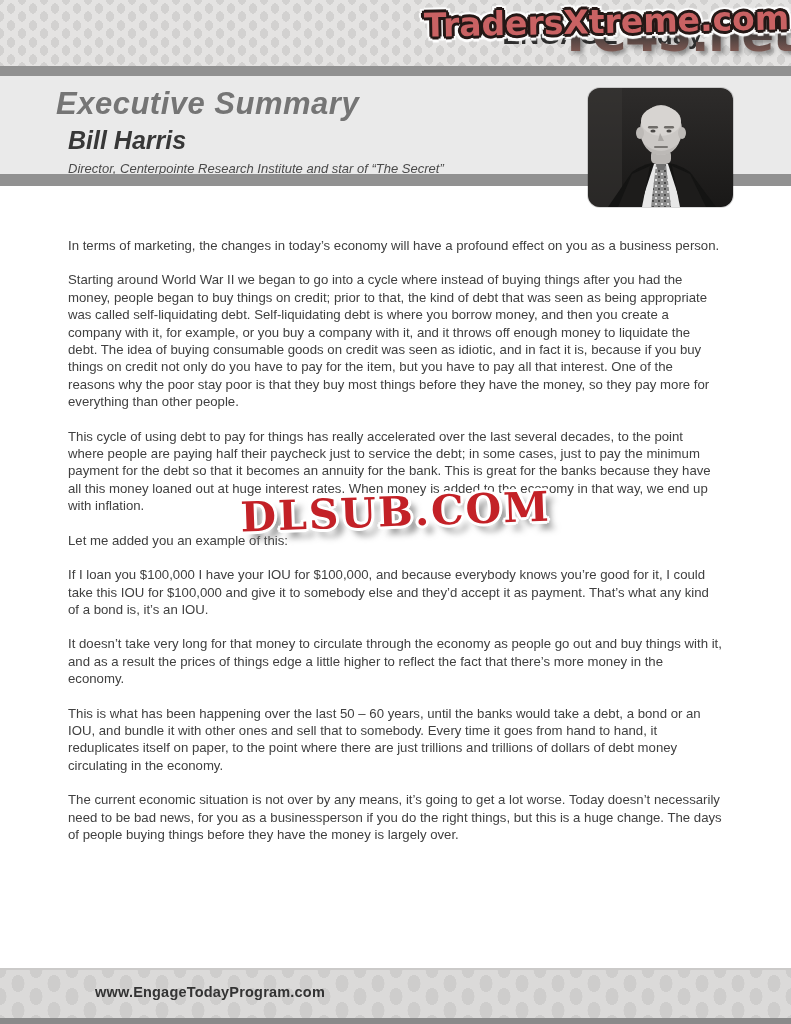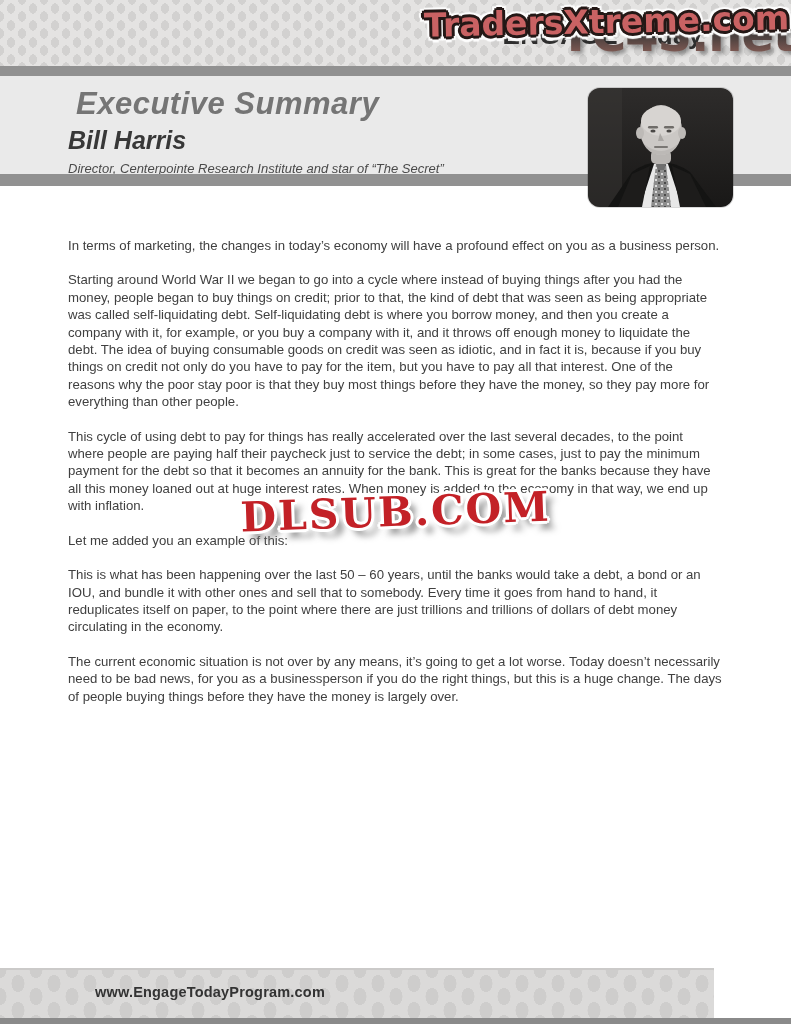--- a/index.html
+++ b/index.html
@@ -45,7 +45,7 @@
     background:#eaeaea;
   }
   .title-band h1{
-    margin:10px 0 0 76px;
+    margin:10px 0 0 56px;
     font-size:31px;font-style:italic;font-weight:700;color:#757575;
     letter-spacing:.5px;
   }

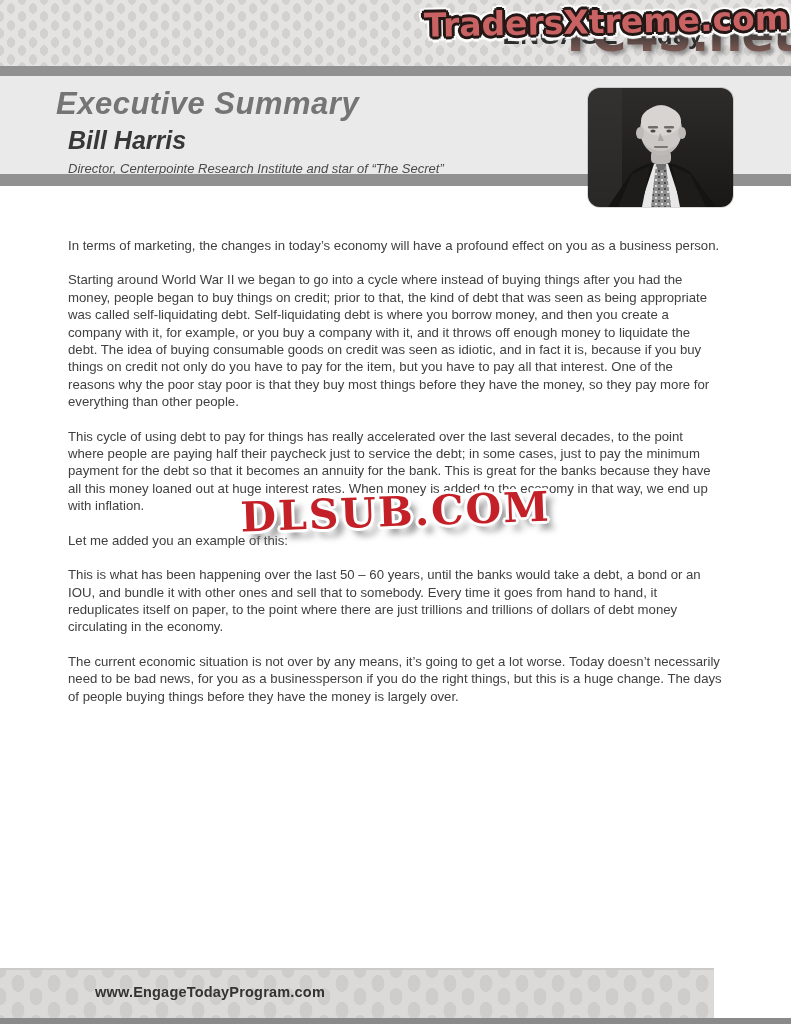--- a/index.html
+++ b/index.html
@@ -186,6 +186,7 @@
     <p>Starting around World War II we began to go into a cycle where instead of buying things after you had the money, people began to buy things on credit; prior to that, the kind of debt that was seen as being appropriate was called self-liquidating debt. Self-liquidating debt is where you borrow money, and then you create a company with it, for example, or you buy a company with it, and it throws off enough money to liquidate the debt. The idea of buying consumable goods on credit was seen as idiotic, and in fact it is, because if you buy things on credit not only do you have to pay for the item, but you have to pay all that interest. One of the reasons why the poor stay poor is that they buy most things before they have the money, so they pay more for everything than other people.</p>
     <p>This cycle of using debt to pay for things has really accelerated over the last several decades, to the point where people are paying half their paycheck just to service the debt; in some cases, just to pay the minimum payment for the debt so that it becomes an annuity for the bank. This is great for the banks because they have all this money loaned out at huge interest rates. When money is added to the economy in that way, we end up with inflation.</p>
     <p>Let me added you an example of this:</p>
+    <p>If I loan you $100,000 I have your IOU for $100,000, and because everybody knows you’re good for it, I could take this IOU for $100,000 and give it to somebody else and they’d accept it as payment. That’s what any kind of a bond is, it’s an IOU.</p>
     <p>This is what has been happening over the last 50 – 60 years, until the banks would take a debt, a bond or an IOU, and bundle it with other ones and sell that to somebody. Every time it goes from hand to hand, it reduplicates itself on paper, to the point where there are just trillions and trillions of dollars of debt money circulating in the economy.</p>
     <p>The current economic situation is not over by any means, it’s going to get a lot worse. Today doesn’t necessarily need to be bad news, for you as a businessperson if you do the right things, but this is a huge change. The days of people buying things before they have the money is largely over.</p>
   </main>

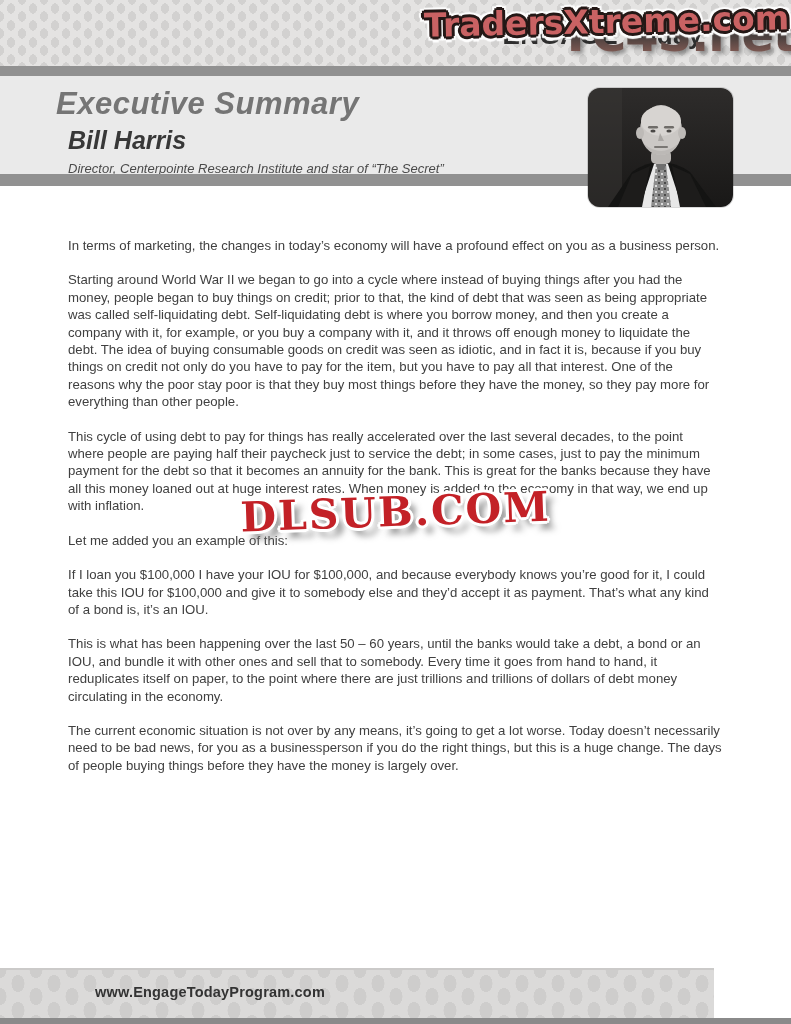--- a/index.html
+++ b/index.html
@@ -187,6 +187,7 @@
     <p>This cycle of using debt to pay for things has really accelerated over the last several decades, to the point where people are paying half their paycheck just to service the debt; in some cases, just to pay the minimum payment for the debt so that it becomes an annuity for the bank. This is great for the banks because they have all this money loaned out at huge interest rates. When money is added to the economy in that way, we end up with inflation.</p>
     <p>Let me added you an example of this:</p>
     <p>If I loan you $100,000 I have your IOU for $100,000, and because everybody knows you’re good for it, I could take this IOU for $100,000 and give it to somebody else and they’d accept it as payment. That’s what any kind of a bond is, it’s an IOU.</p>
+    <p>It doesn’t take very long for that money to circulate through the economy as people go out and buy things with it, and as a result the prices of things edge a little higher to reflect the fact that there’s more money in the economy.</p>
     <p>This is what has been happening over the last 50 – 60 years, until the banks would take a debt, a bond or an IOU, and bundle it with other ones and sell that to somebody. Every time it goes from hand to hand, it reduplicates itself on paper, to the point where there are just trillions and trillions of dollars of debt money circulating in the economy.</p>
     <p>The current economic situation is not over by any means, it’s going to get a lot worse. Today doesn’t necessarily need to be bad news, for you as a businessperson if you do the right things, but this is a huge change. The days of people buying things before they have the money is largely over.</p>
   </main>

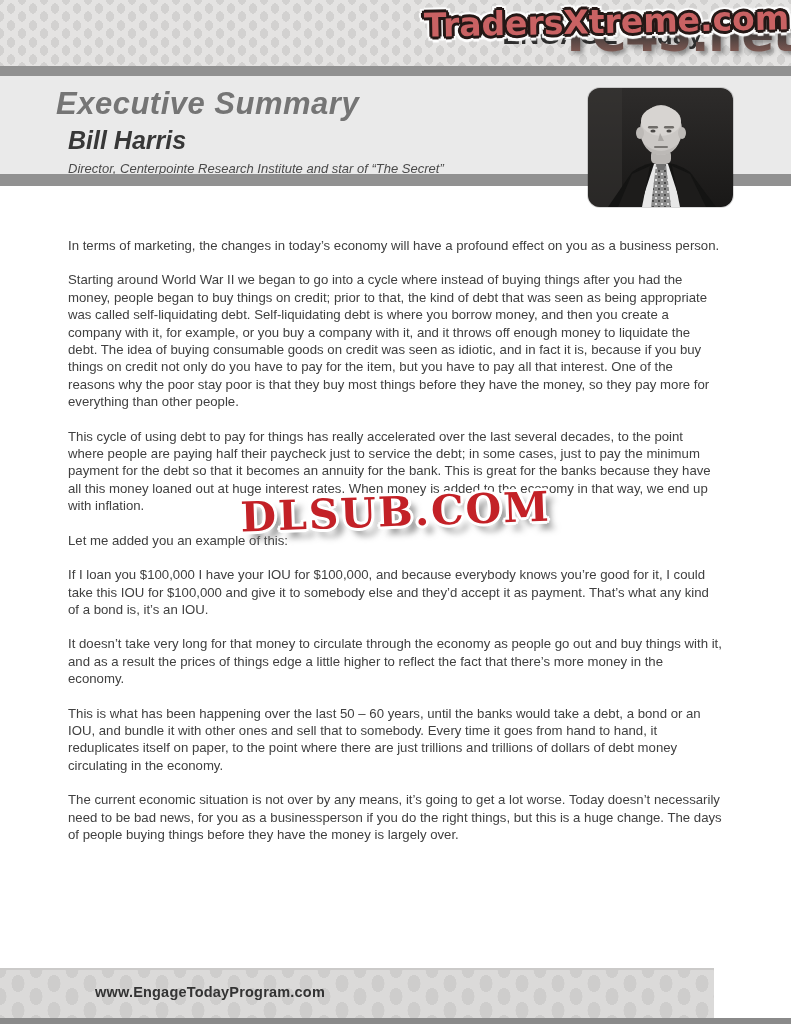--- a/index.html
+++ b/index.html
@@ -90,7 +90,7 @@
 
   
   .footer-band{
-    position:absolute;left:0;top:968px;width:714px;height:50px;
+    position:absolute;left:0;top:968px;width:791px;height:50px;
     background-color:#dbdad9;
     background-image:
       radial-gradient(10px 13px at 50% 50%, #cecdcc 64%, transparent 66%),

